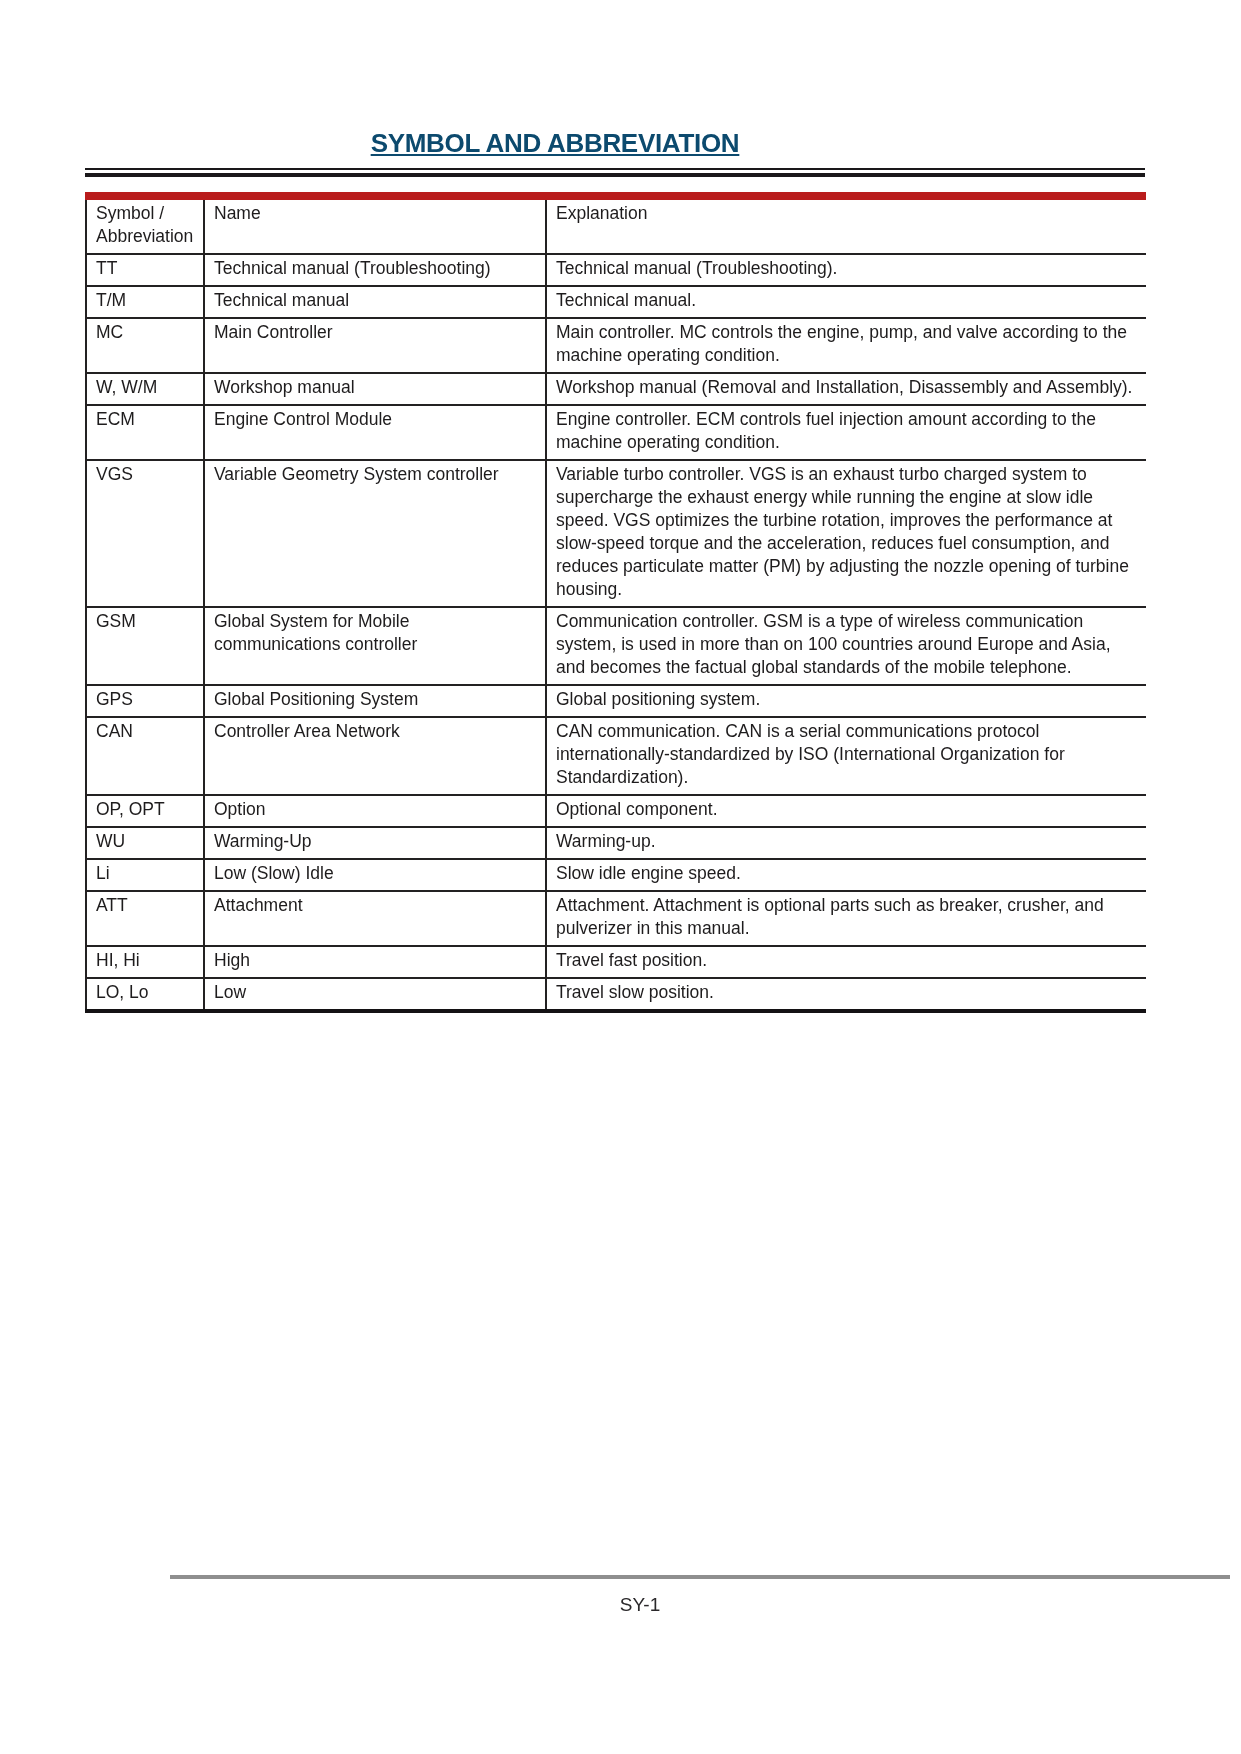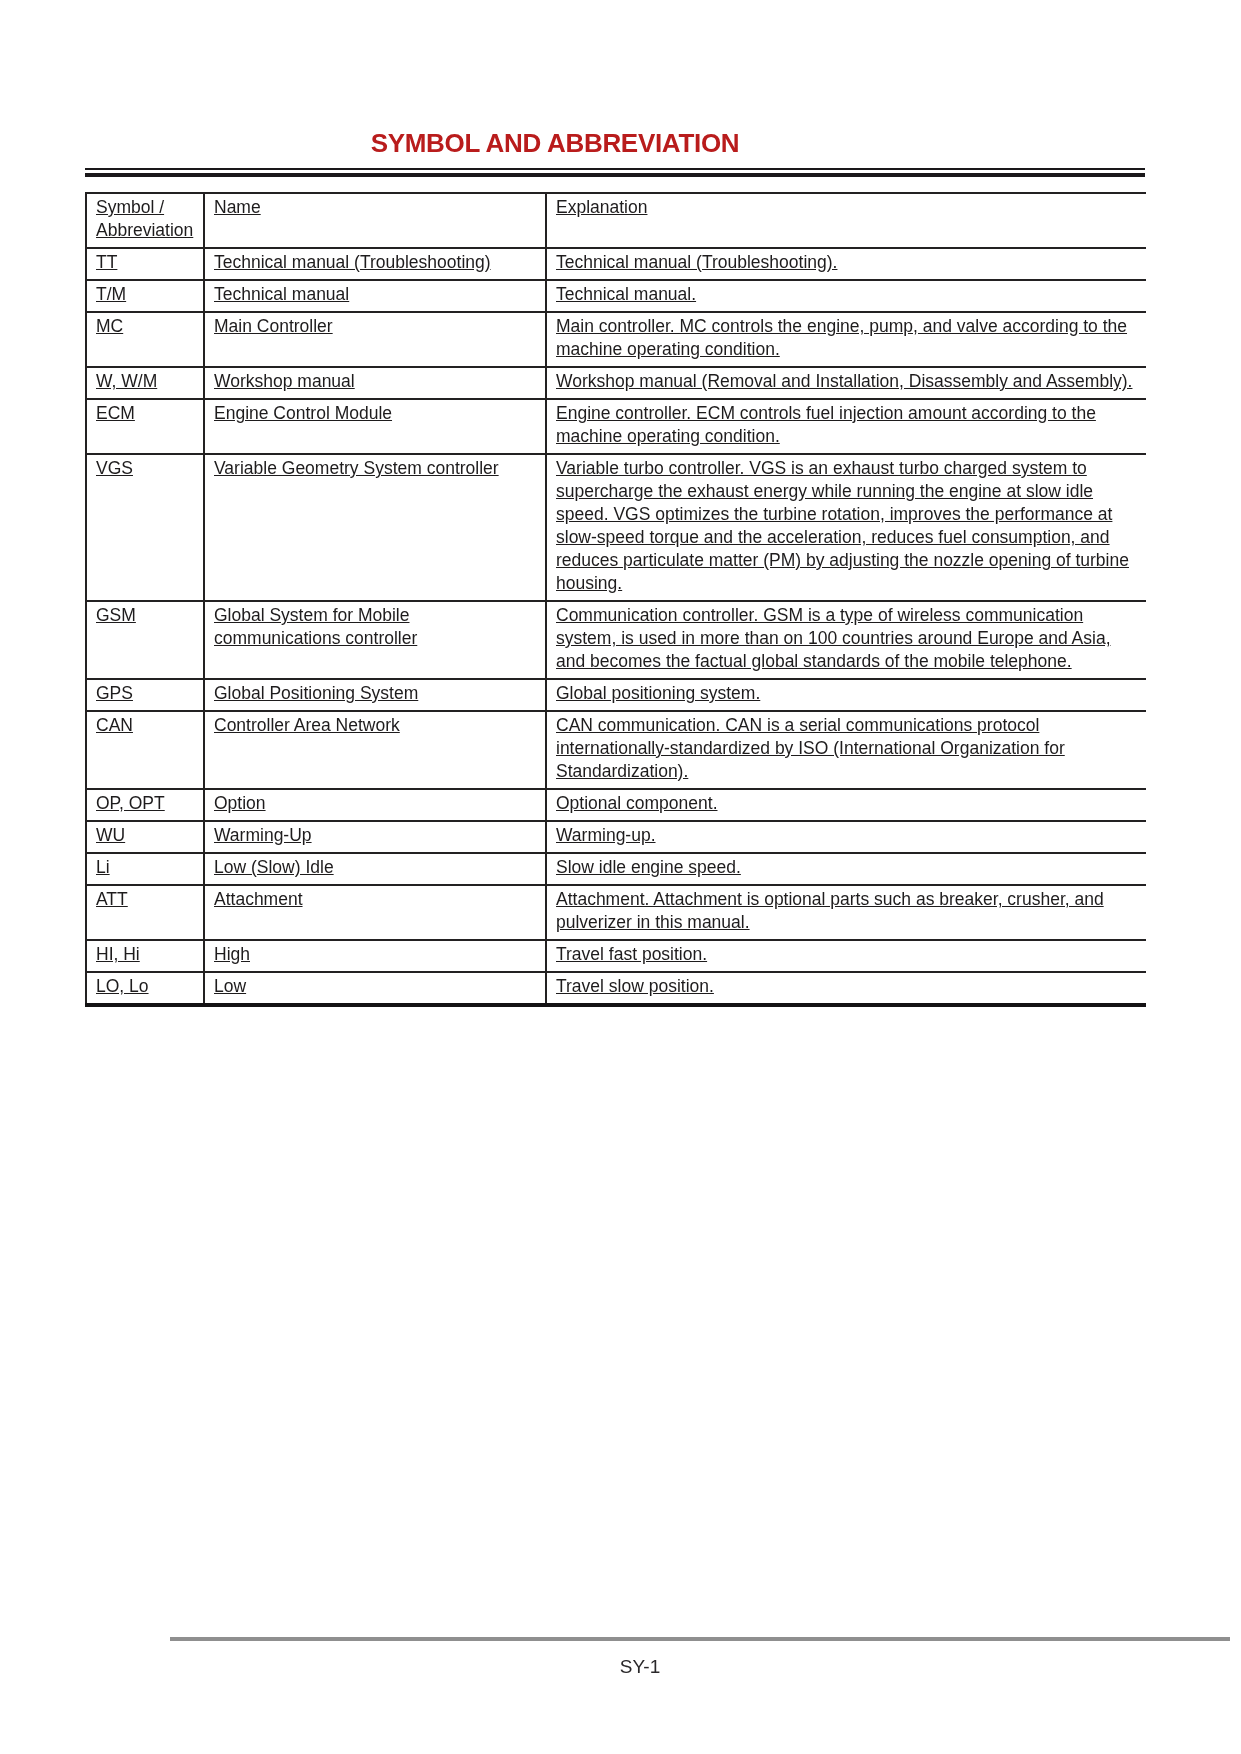--- a/index.html
+++ b/index.html
@@ -31,7 +31,8 @@
     font-size: 26px;
     font-weight: bold;
     letter-spacing: -0.3px;
-    color: #b91c1c;
+    color: #0c4a6e;
+    text-decoration: underline;
   }
   .title-rule {
     margin-top: 9px;

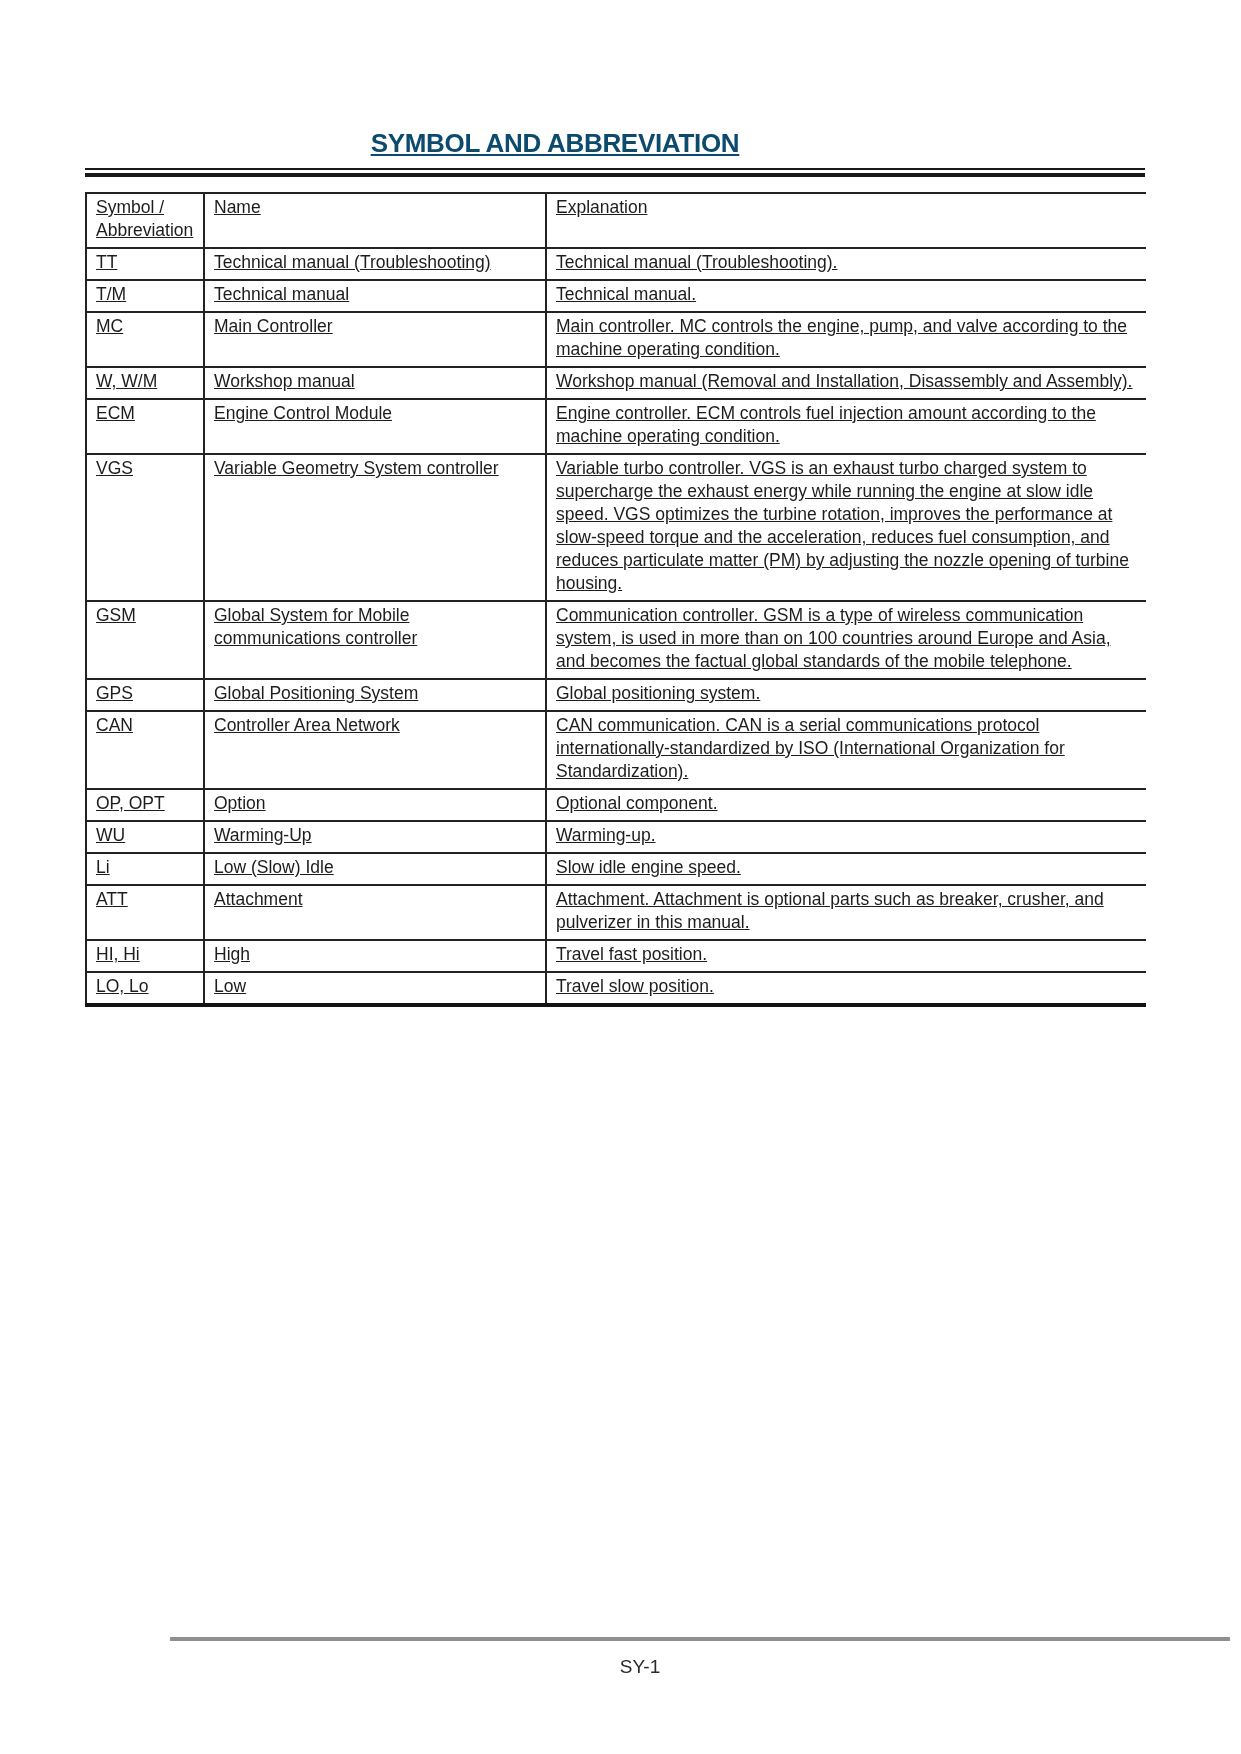--- a/index.html
+++ b/index.html
@@ -46,11 +46,10 @@
     width: 1060px;
     table-layout: fixed;
     border-collapse: collapse;
-    border-top: 1px solid #b91c1c;
+    border-top: 8px solid #b91c1c;
     border-bottom: 4px solid #141214;
     border-left: 2px solid #232122;
     border-right: none;
-    text-decoration: underline;
   }
   col.c-symbol { width: 118px; }
   col.c-name   { width: 342px; }

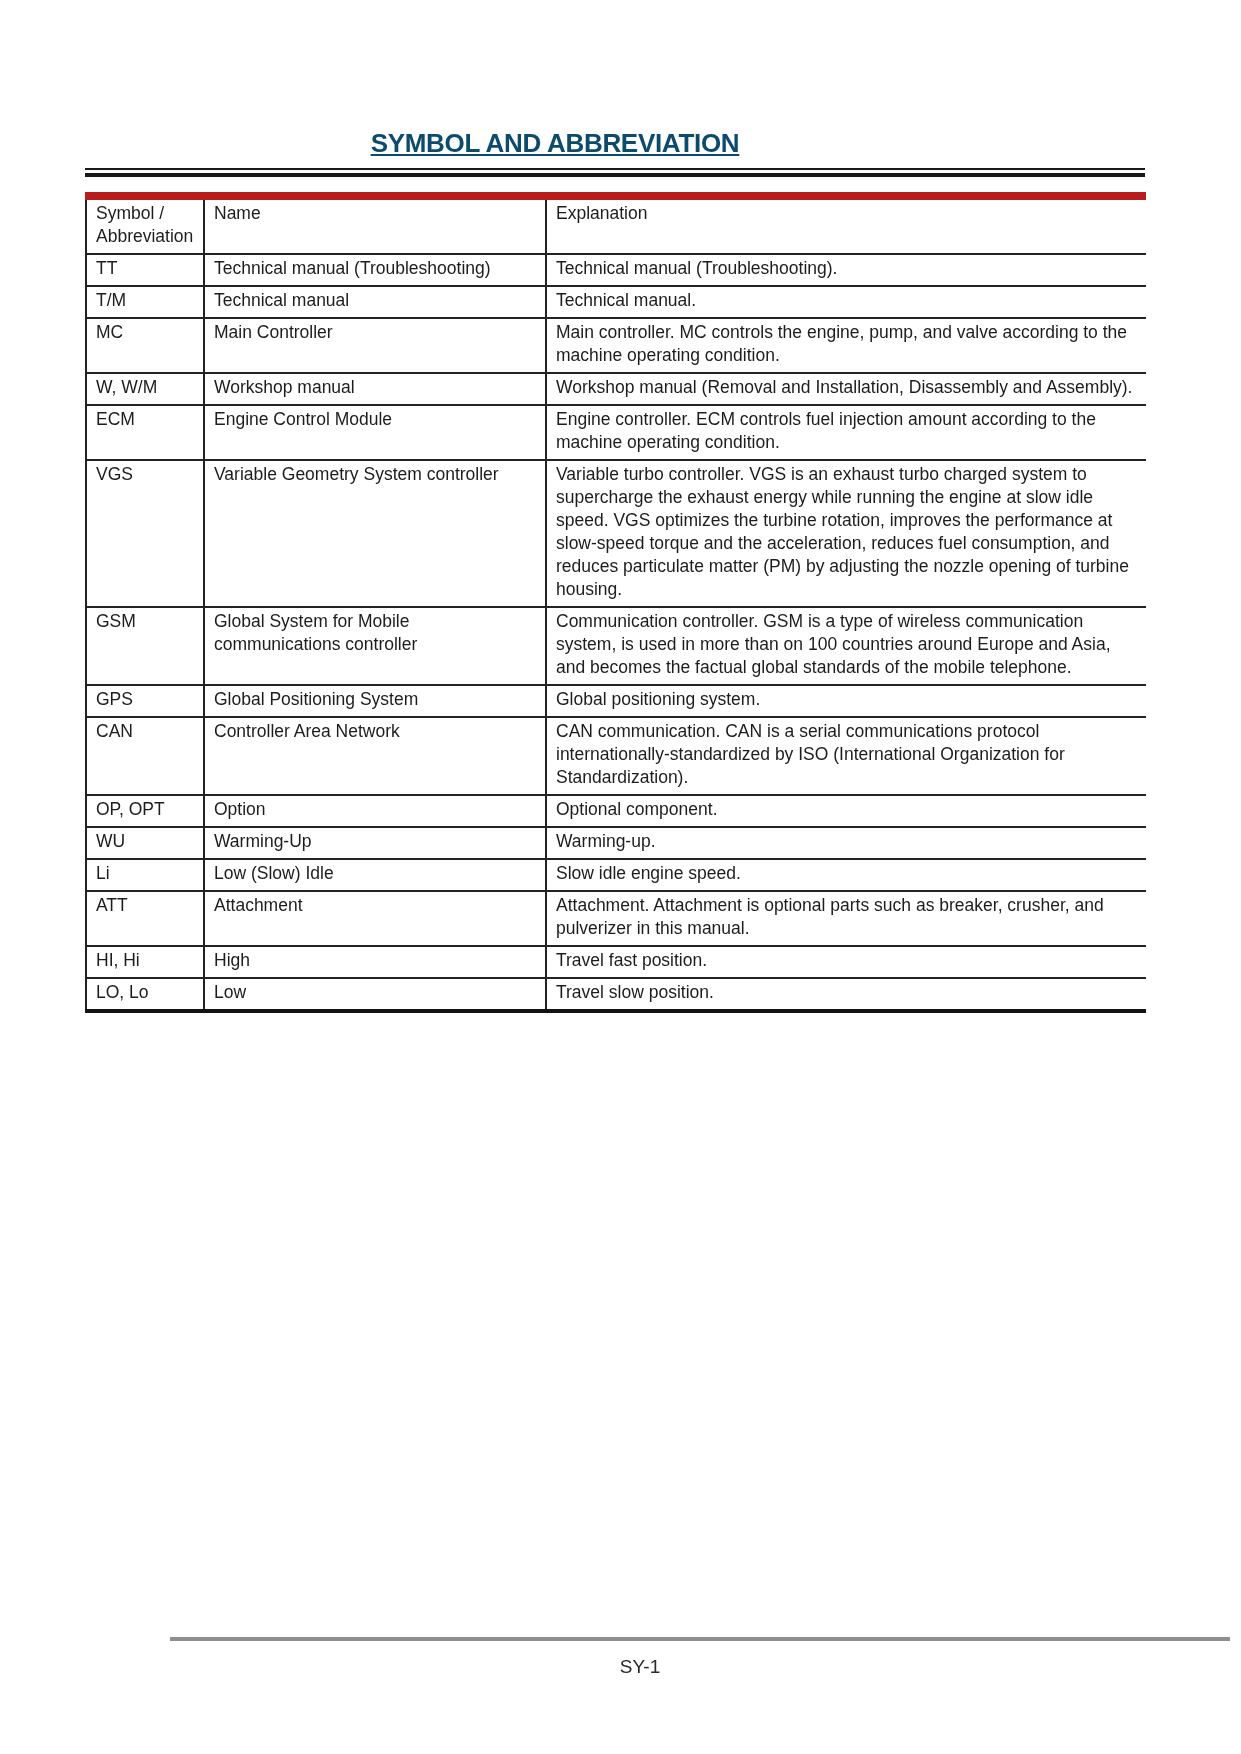--- a/index.html
+++ b/index.html
@@ -71,7 +71,7 @@
   .footer {
     position: absolute;
     left: 85px;
-    top: 1637px;
+    top: 1575px;
     width: 1060px;
   }
   .footer-rule {

